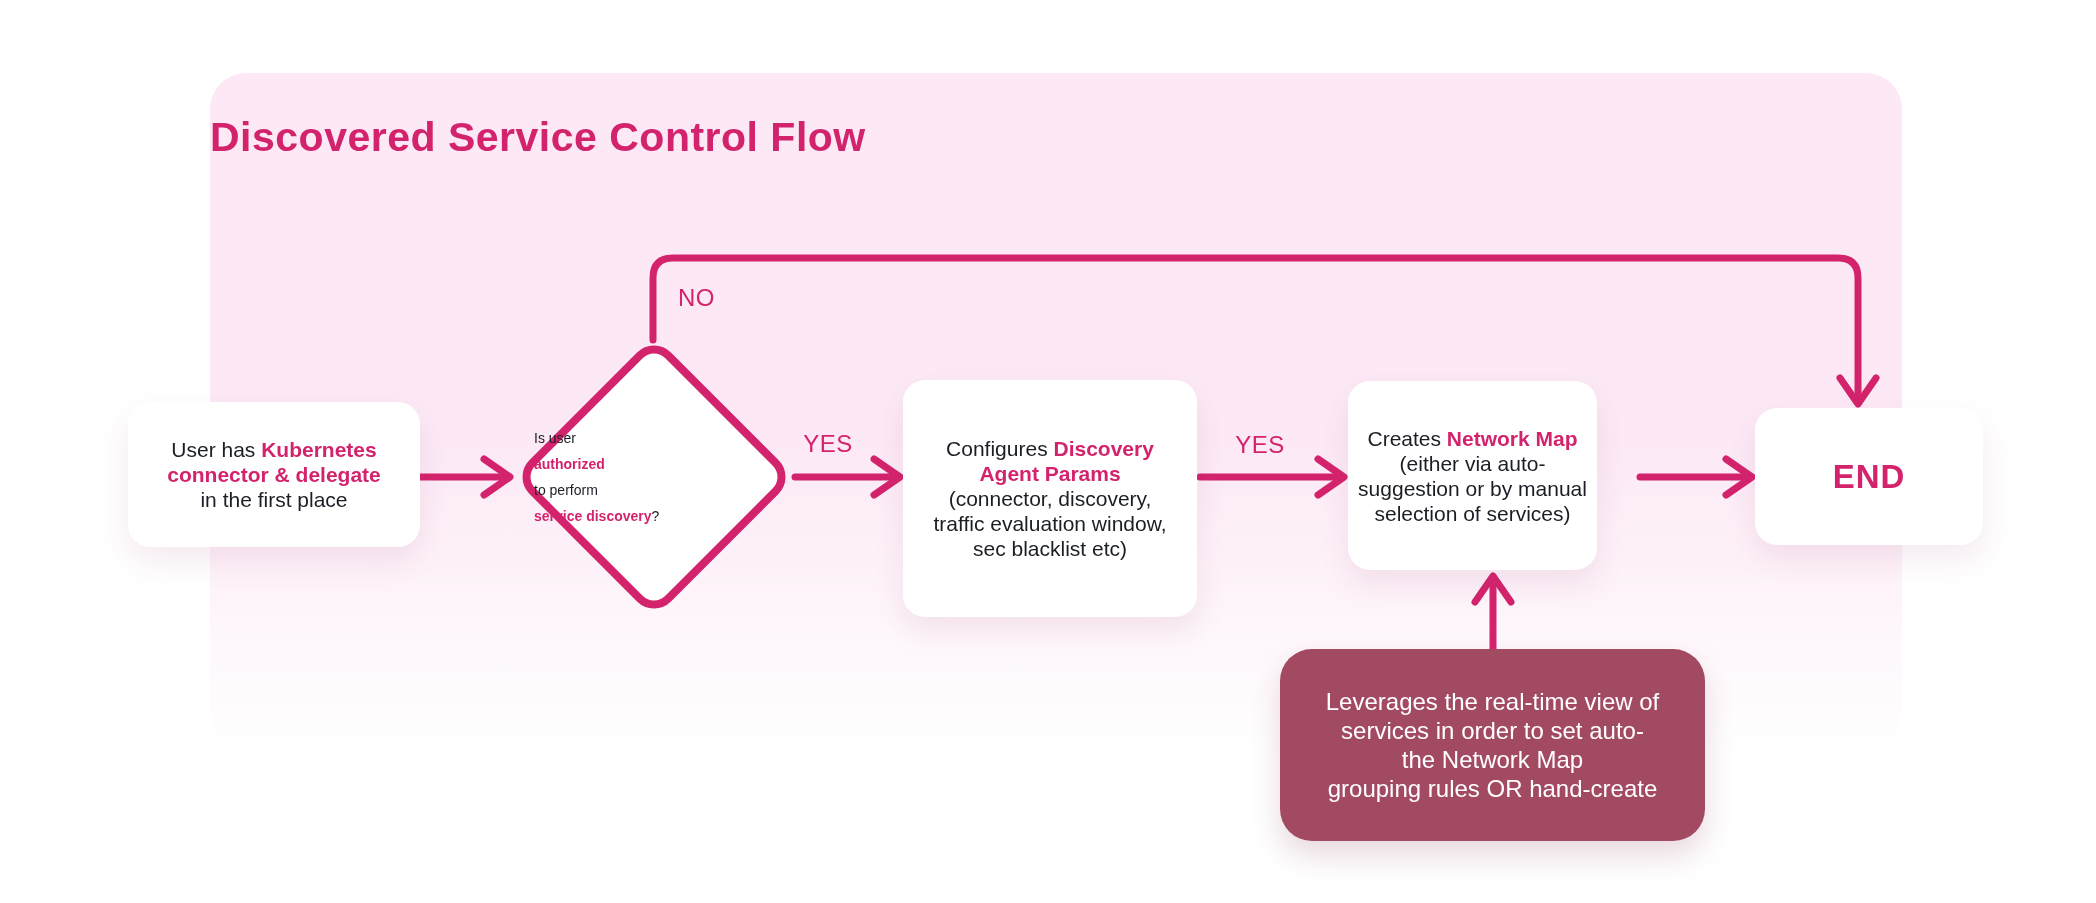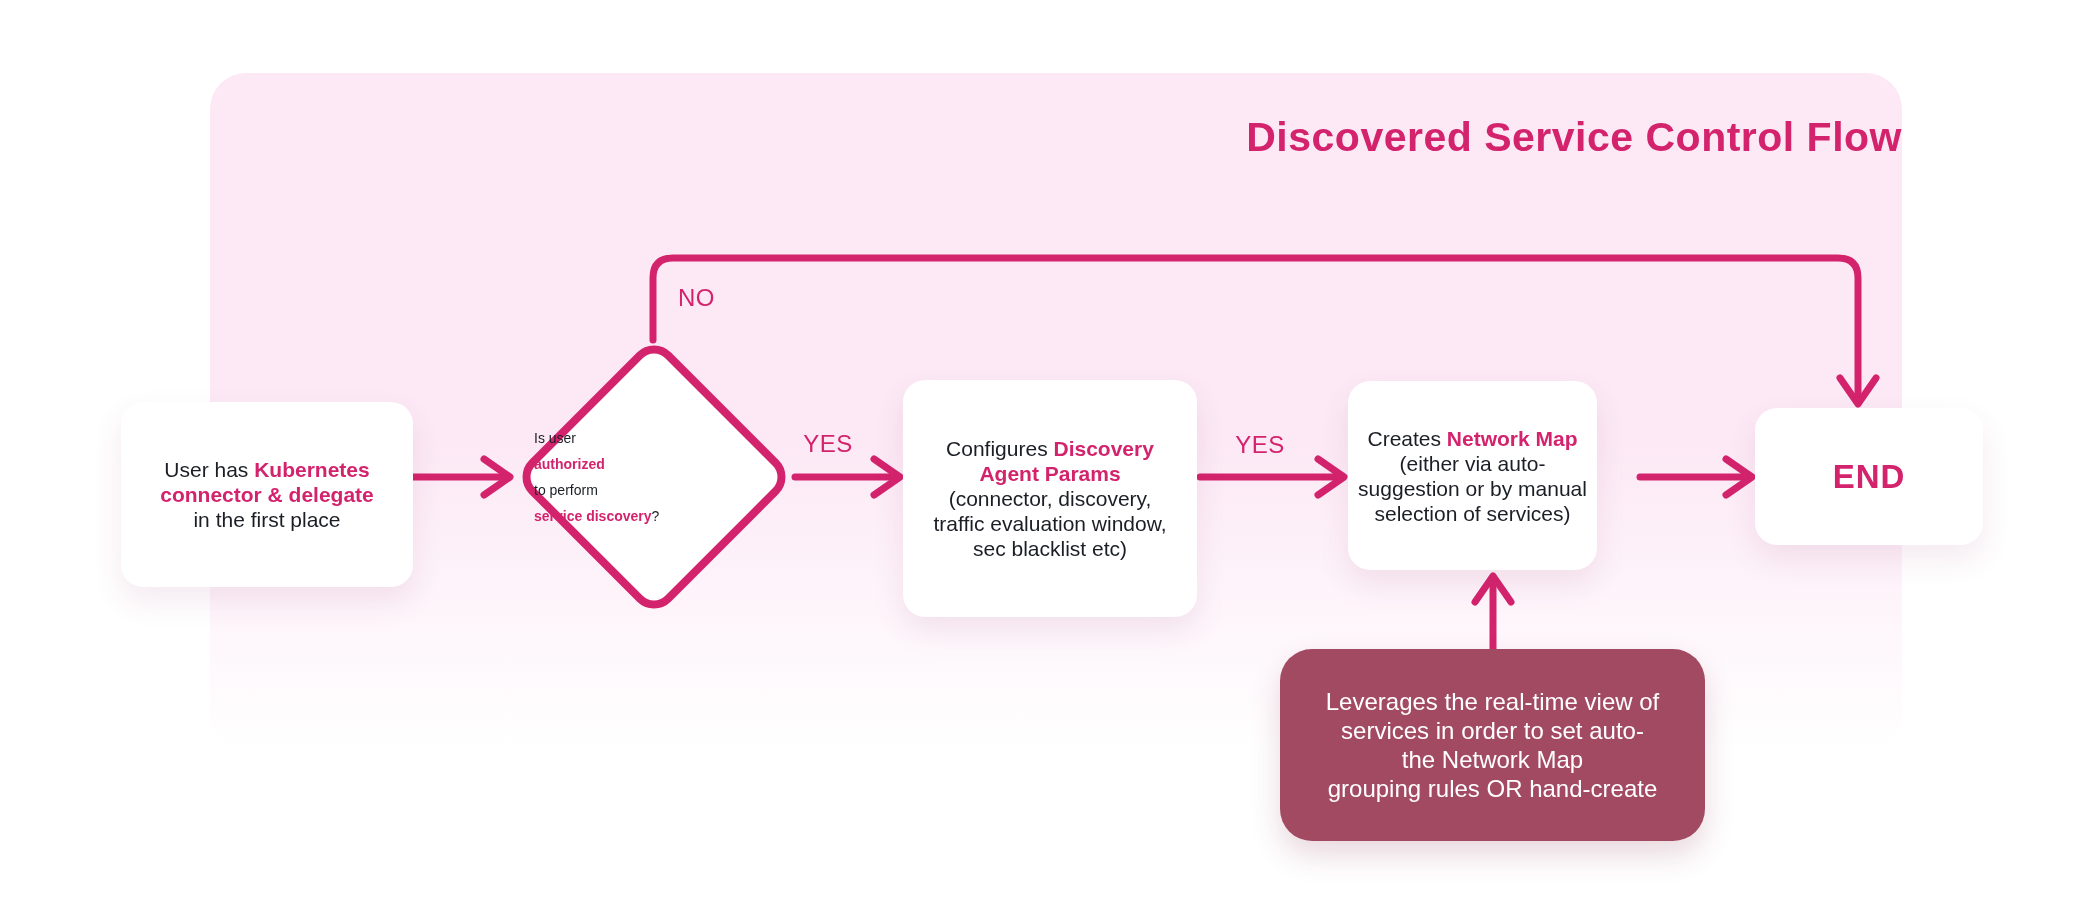--- a/index.html
+++ b/index.html
@@ -16,7 +16,7 @@
   }
   .title{
     position:absolute;left:210px;top:114px;width:1692px;
-    text-align:right;font-size:41px;font-weight:800;letter-spacing:.5px;
+    text-align:left;font-size:41px;font-weight:800;letter-spacing:.5px;
     color:var(--accent);
   }
   .node{

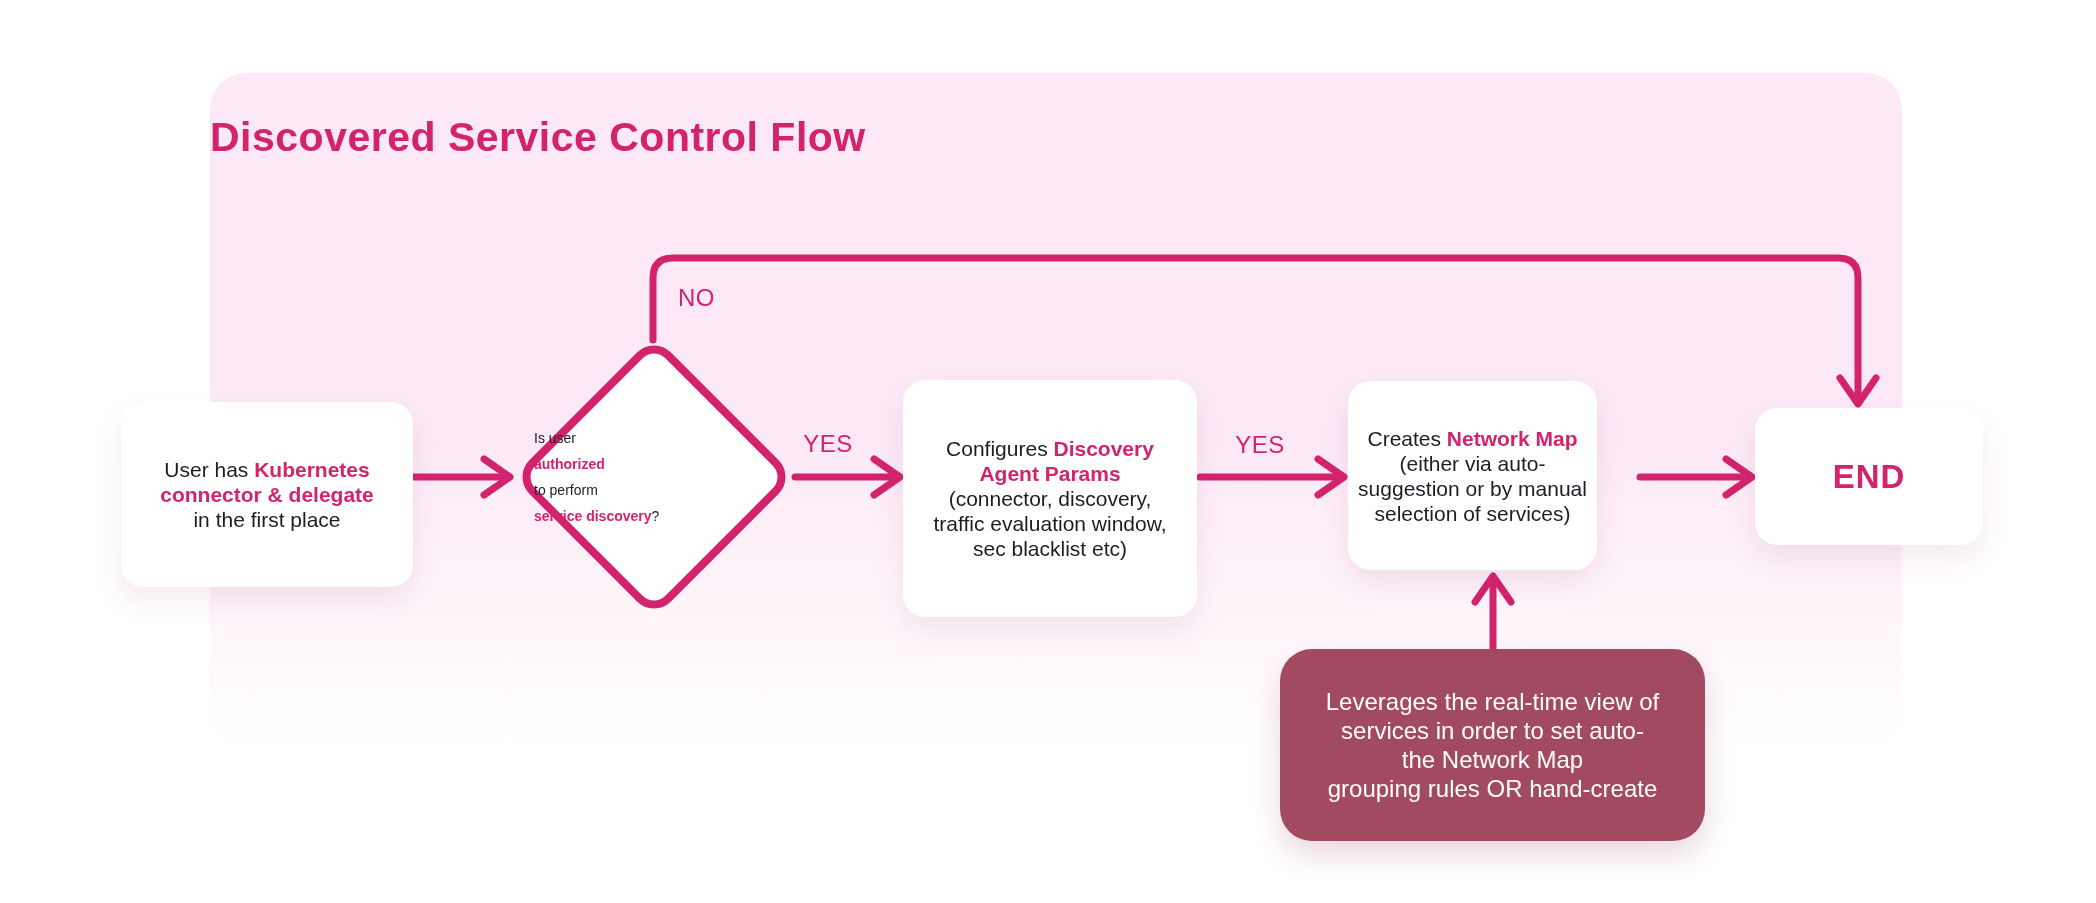--- a/index.html
+++ b/index.html
@@ -25,7 +25,7 @@
     display:flex;align-items:center;justify-content:center;text-align:center;
     font-size:21px;line-height:25px;color:var(--text);
   }
-  .node-start{left:121px;top:402px;width:292px;height:185px;}
+  .node-start{left:128px;top:402px;width:292px;height:145px;}
   .node-configure{left:903px;top:380px;width:294px;height:237px;}
   .node-create{left:1348px;top:381px;width:249px;height:189px;}
   .node-end{left:1755px;top:408px;width:228px;height:137px;

